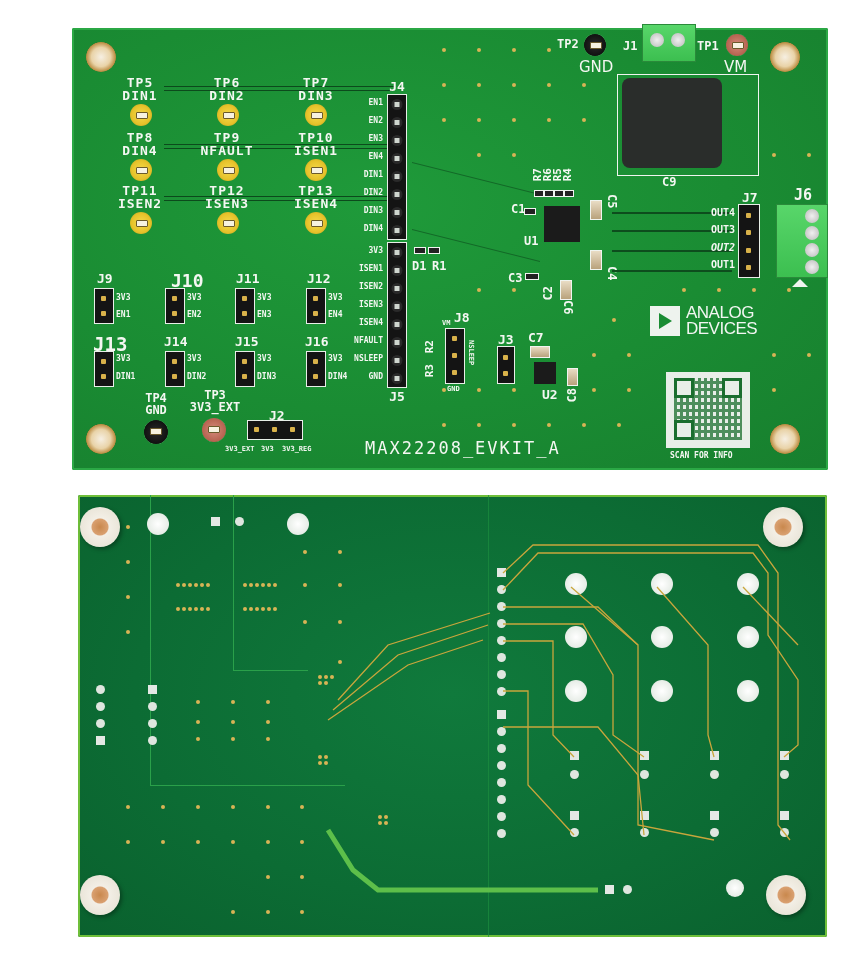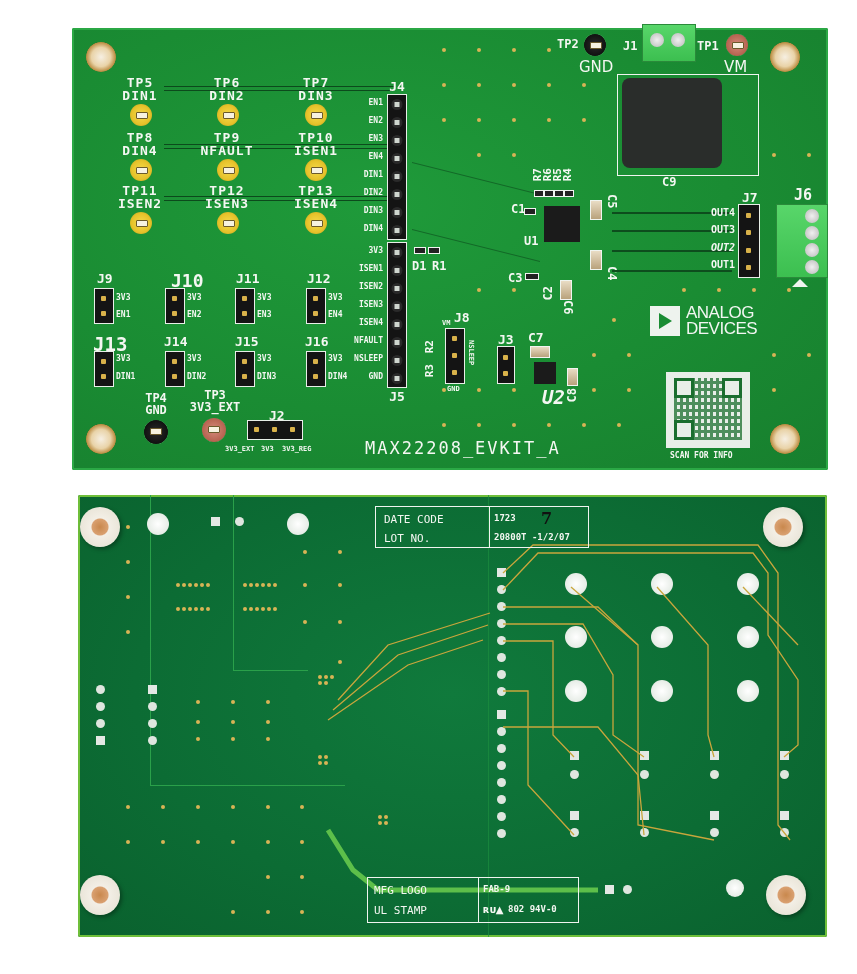--- a/index.html
+++ b/index.html
@@ -152,7 +152,7 @@
   <div class="silk" style="left:456px;top:303px;font-size:13px;">C7</div>
   <div class="cap" style="left:458px;top:318px;width:18px;height:10px;"></div>
   <div class="chip" style="left:462px;top:334px;width:22px;height:22px;"></div>
-  <div class="silk" style="left:470px;top:360px;font-size:19px;font-style:italic;">U2</div>
+  <div class="silk" style="left:470px;top:360px;font-size:13px;">U2</div>
   <div class="cap" style="left:495px;top:340px;width:9px;height:16px;"></div>
   <div class="silk" style="left:494px;top:360px;font-size:12px;writing-mode:vertical-rl;transform:rotate(180deg);">C8</div>
 

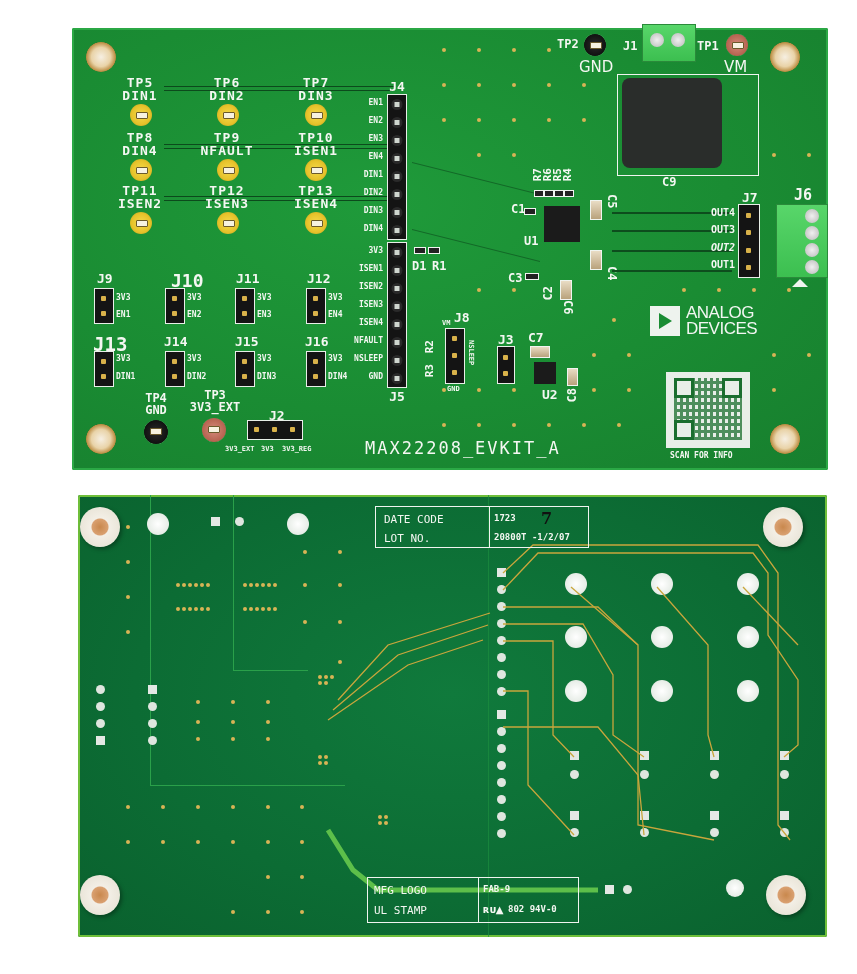--- a/index.html
+++ b/index.html
@@ -536,14 +536,6 @@
       <div class="via" style="left:306px;top:326px;"></div>
   </div>
 
-  <div class="box" style="left:297px;top:11px;width:212px;height:40px;">
-    <div class="abs" style="left:113px;top:0;width:0;height:40px;border-left:1.5px solid #f0f4f0;"></div>
-    <div class="silk" style="left:8px;top:7px;font-size:11px;font-weight:normal;">DATE CODE</div>
-    <div class="silk" style="left:8px;top:26px;font-size:11px;font-weight:normal;">LOT NO.</div>
-    <div class="silk" style="left:118px;top:7px;font-size:9px;">1723</div>
-    <div class="silk" style="left:118px;top:26px;font-size:9px;">20800T -1/2/07</div>
-    <div class="abs" style="left:165px;top:2px;font-family:'DejaVu Serif',serif;font-size:16px;font-weight:bold;color:#111;">7</div>
-  </div>
 
   <div class="box" style="left:289px;top:382px;width:210px;height:44px;">
     <div class="abs" style="left:110px;top:0;width:0;height:44px;border-left:1.5px solid #f0f4f0;"></div>

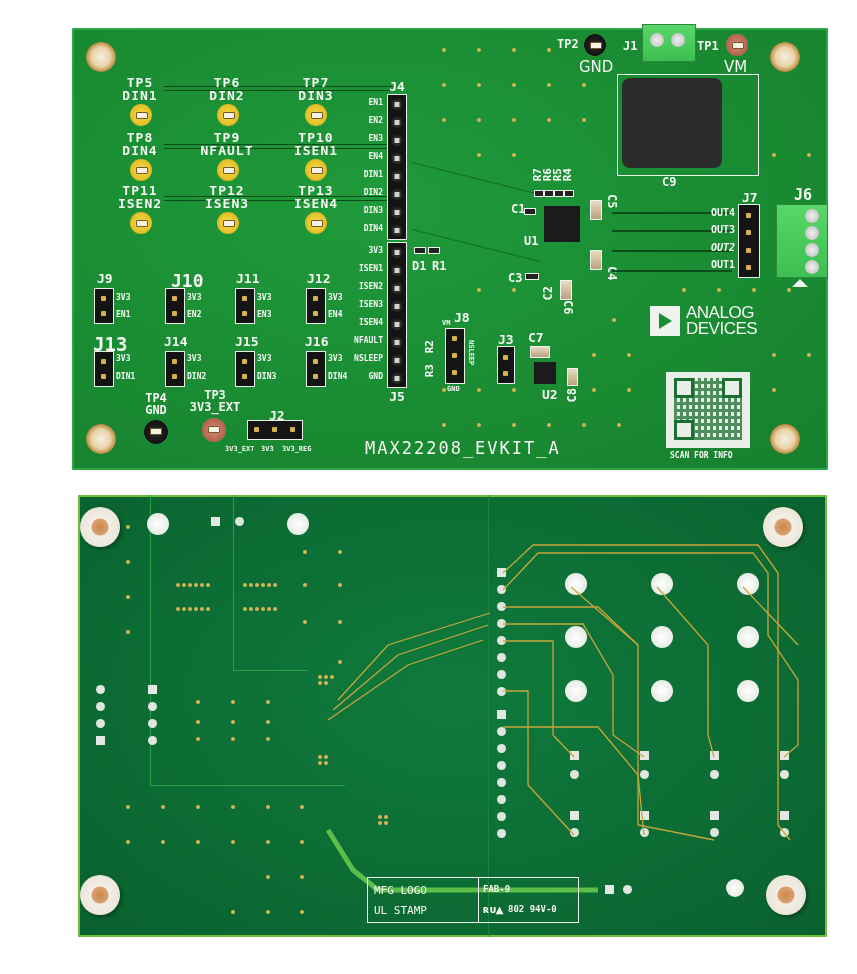--- a/index.html
+++ b/index.html
@@ -537,14 +537,6 @@
   </div>
 
 
-  <div class="box" style="left:289px;top:382px;width:210px;height:44px;">
-    <div class="abs" style="left:110px;top:0;width:0;height:44px;border-left:1.5px solid #f0f4f0;"></div>
-    <div class="silk" style="left:6px;top:7px;font-size:11px;font-weight:normal;">MFG LOGO</div>
-    <div class="silk" style="left:6px;top:27px;font-size:11px;font-weight:normal;">UL STAMP</div>
-    <div class="silk" style="left:115px;top:7px;font-size:9px;">FAB-9</div>
-    <div class="abs" style="left:115px;top:26px;font-size:10px;color:#f4f7f2;font-weight:bold;">ʀᴜ▲</div>
-    <div class="silk" style="left:140px;top:27px;font-size:9px;">802 94V-0</div>
-  </div>
 
   <div class="sq-pad" style="left:527px;top:390px;"></div>
   <div class="rnd-pad" style="left:545px;top:390px;"></div>

